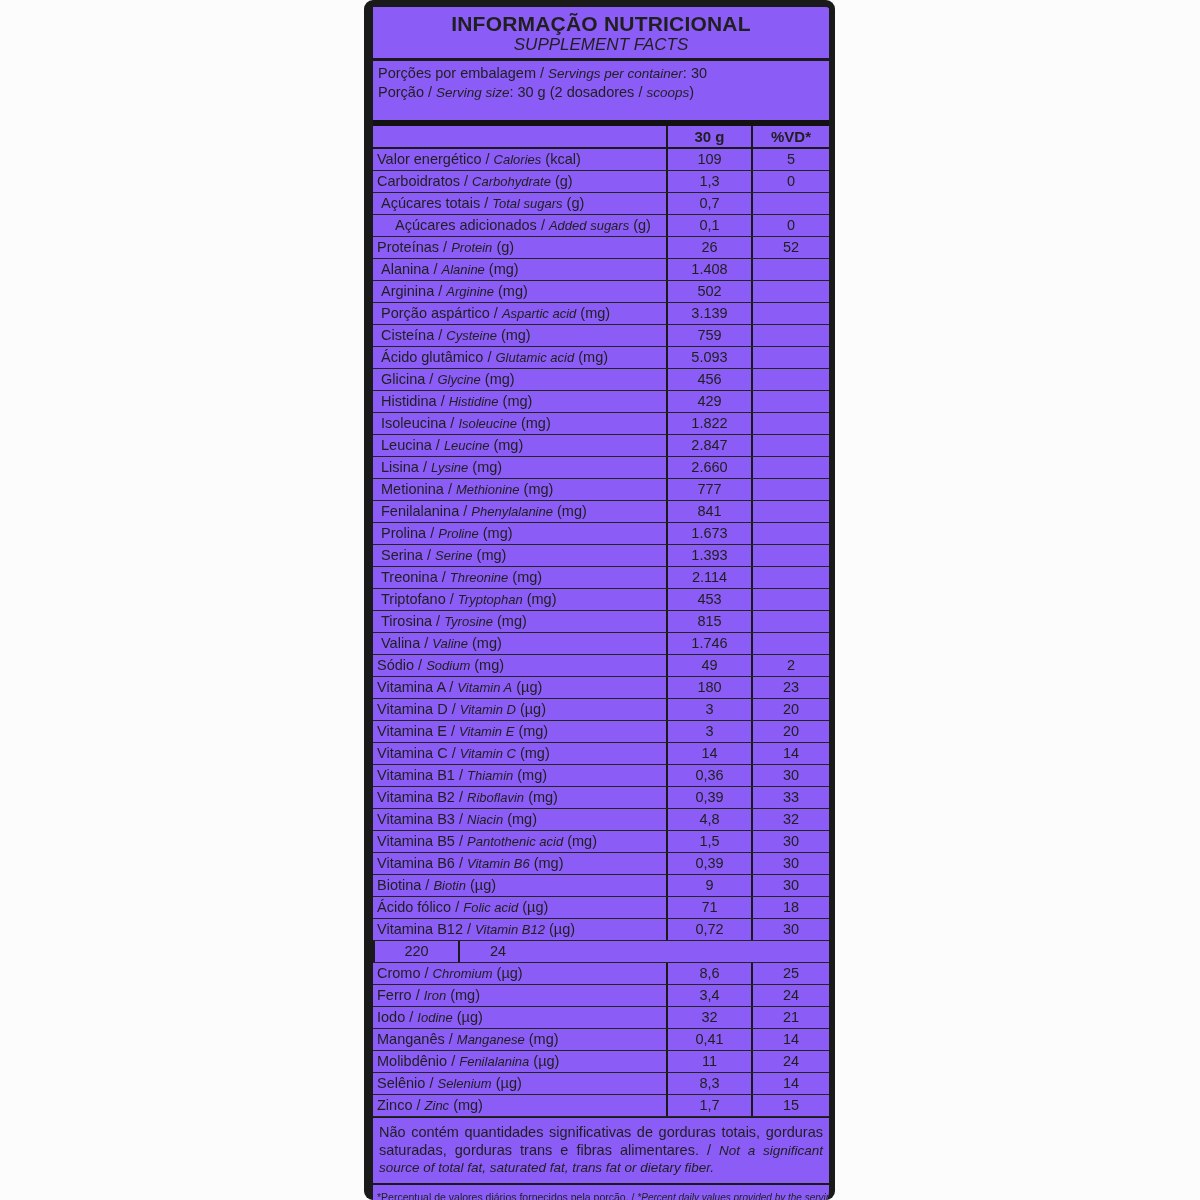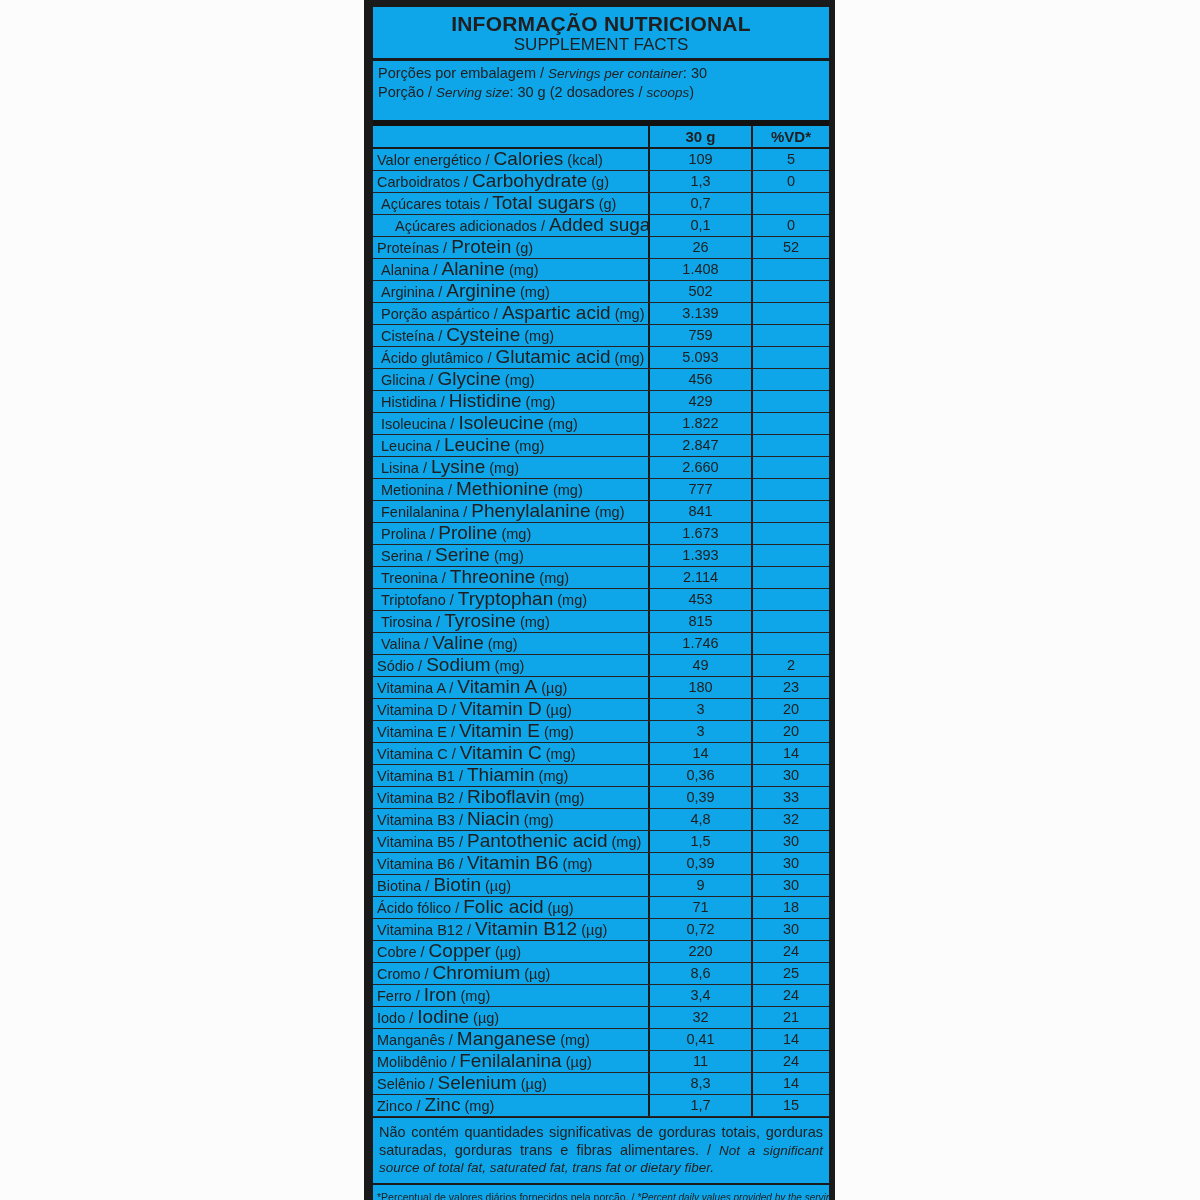--- a/index.html
+++ b/index.html
@@ -12,11 +12,12 @@
   }
   .label-card{
     position:absolute;left:364px;top:0;width:471px;height:1200px;
-    box-sizing:border-box;background:#0ea5e9;
+    box-sizing:border-box;background:#8b5cf6;
     border-left:9px solid #1a1a1a;
     border-right:6px solid #1a1a1a;
     border-top:7px solid #1a1a1a;
     overflow:hidden;
+    border-radius:9px;
   }
   .title{
     text-align:center;font-weight:bold;font-size:21px;line-height:22px;

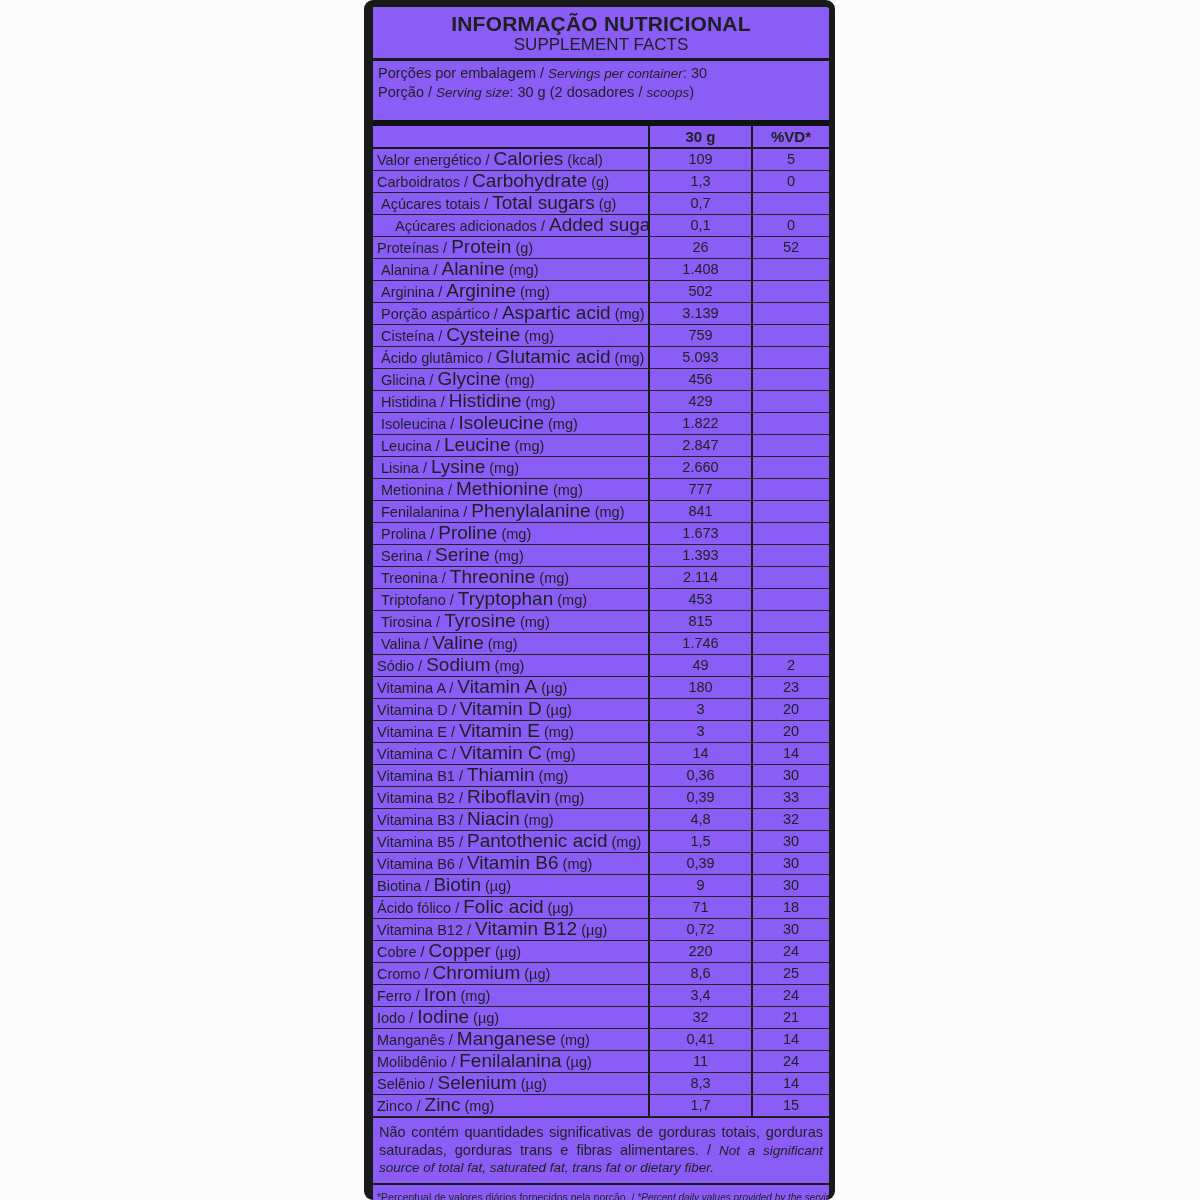--- a/index.html
+++ b/index.html
@@ -24,7 +24,7 @@
     padding-top:6px;letter-spacing:0.2px;
   }
   .subtitle{
-    text-align:center;font-size:17px;line-height:19px;
+    text-align:center;font-style:italic;font-size:17px;line-height:19px;
   }
   .rule-medium{border-top:3px solid #1a1a1a;margin-top:4px;}
   .serving{padding:3px 5px 18px 5px;font-size:14.5px;line-height:18px;}

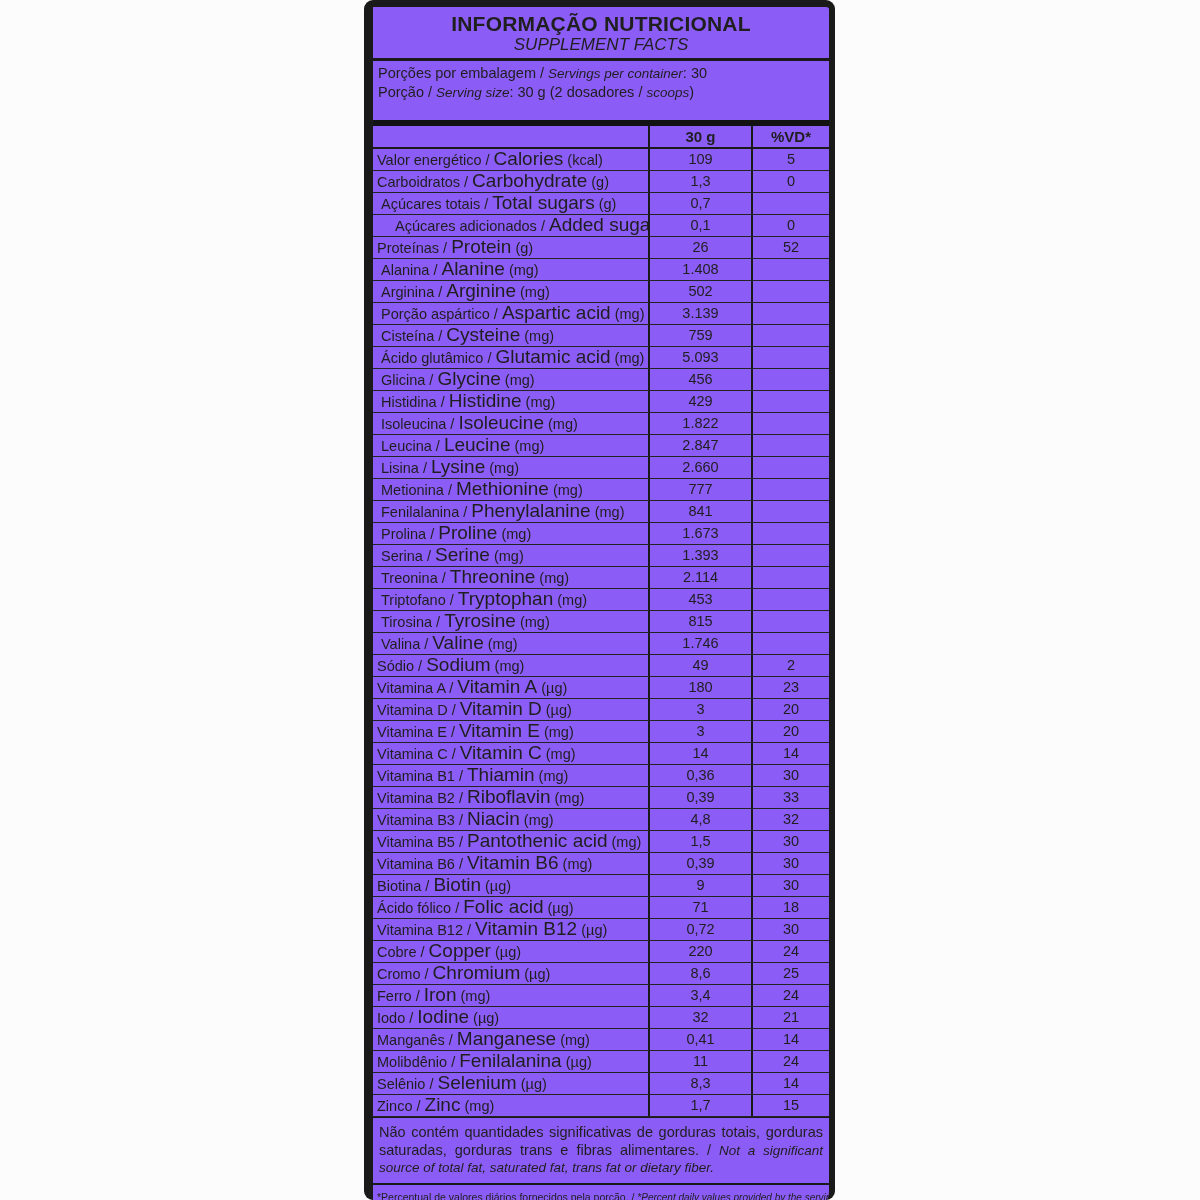--- a/index.html
+++ b/index.html
@@ -33,7 +33,7 @@
   .thead{display:flex;height:21px;line-height:21px;font-weight:bold;font-size:15px;
          border-bottom:2px solid #1a1a1a;}
   .thead .c1{flex:1;}
-  .col-amount{width:103px;border-left:2.5px solid #1a1a1a;text-align:center;box-sizing:border-box;}
+  .col-amount{width:85px;border-left:2.5px solid #1a1a1a;text-align:center;box-sizing:border-box;}
   .col-dv{width:78px;border-left:2.5px solid #1a1a1a;text-align:center;box-sizing:border-box;}
   .row{display:flex;height:22px;box-sizing:border-box;border-bottom:1.7px solid #242424;
        font-size:14.5px;line-height:20px;}

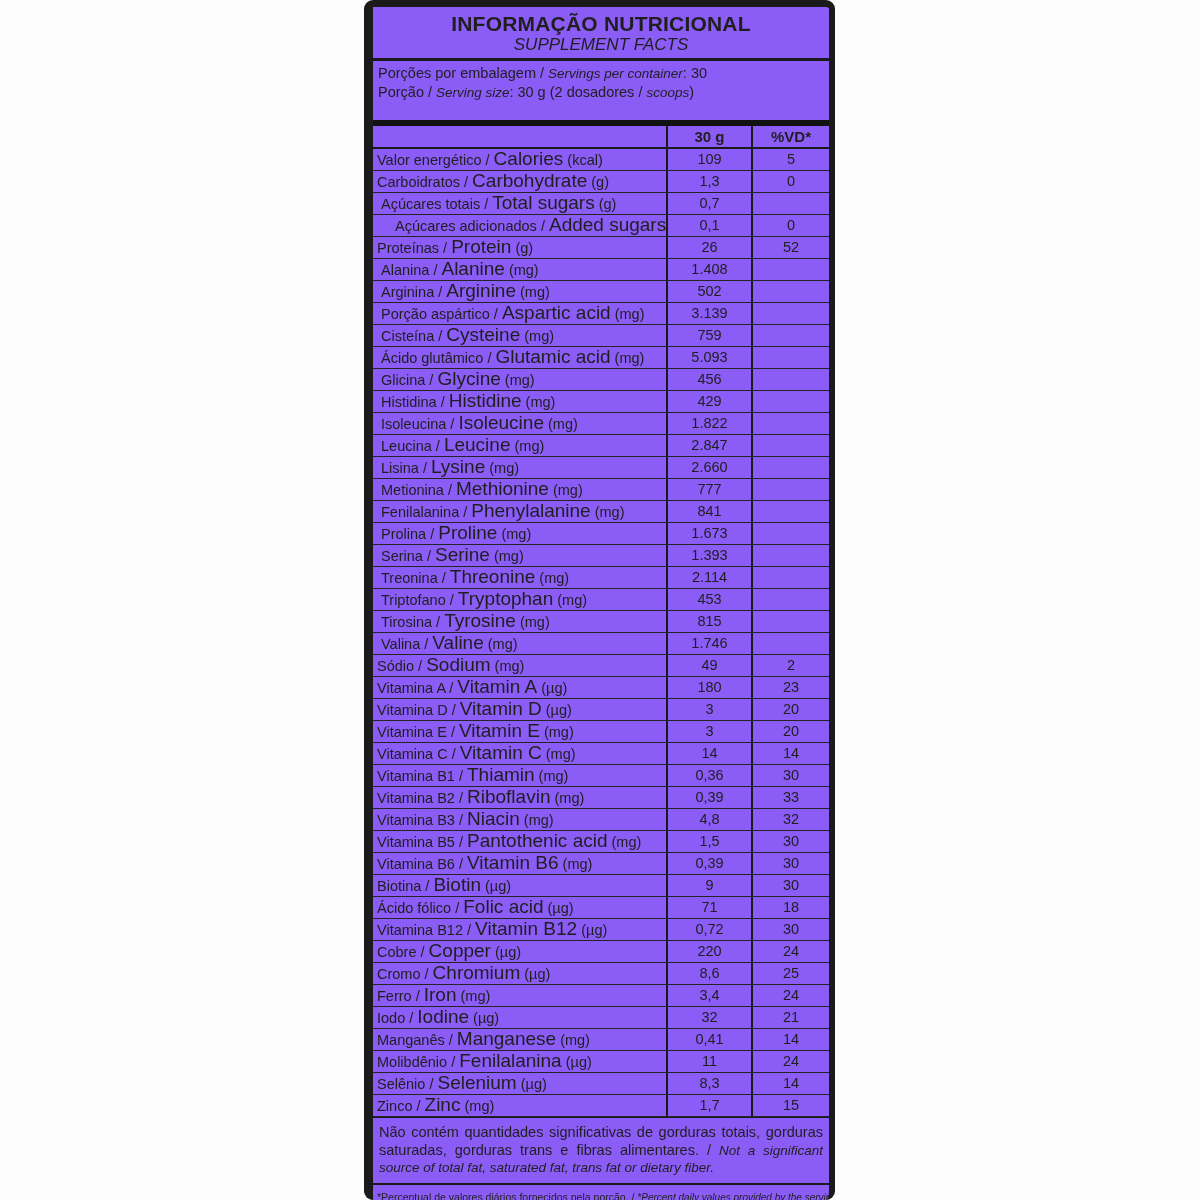--- a/index.html
+++ b/index.html
@@ -40,7 +40,7 @@
   .cell-label{flex:1;padding-left:4px;white-space:nowrap;overflow:hidden;}
   .ind-1{padding-left:8px;}
   .ind-2{padding-left:22px;}
-  .en{font-size:19px;}
+  .en{font-style:italic;font-size:13px;}
   .note{border-top:1.5px solid #1a1a1a;padding:6px 6px 4px 6px;
         font-size:14.5px;line-height:17.5px;text-align:justify;}
   .foot-rule{border-top:2px solid #1a1a1a;margin-top:2px;}

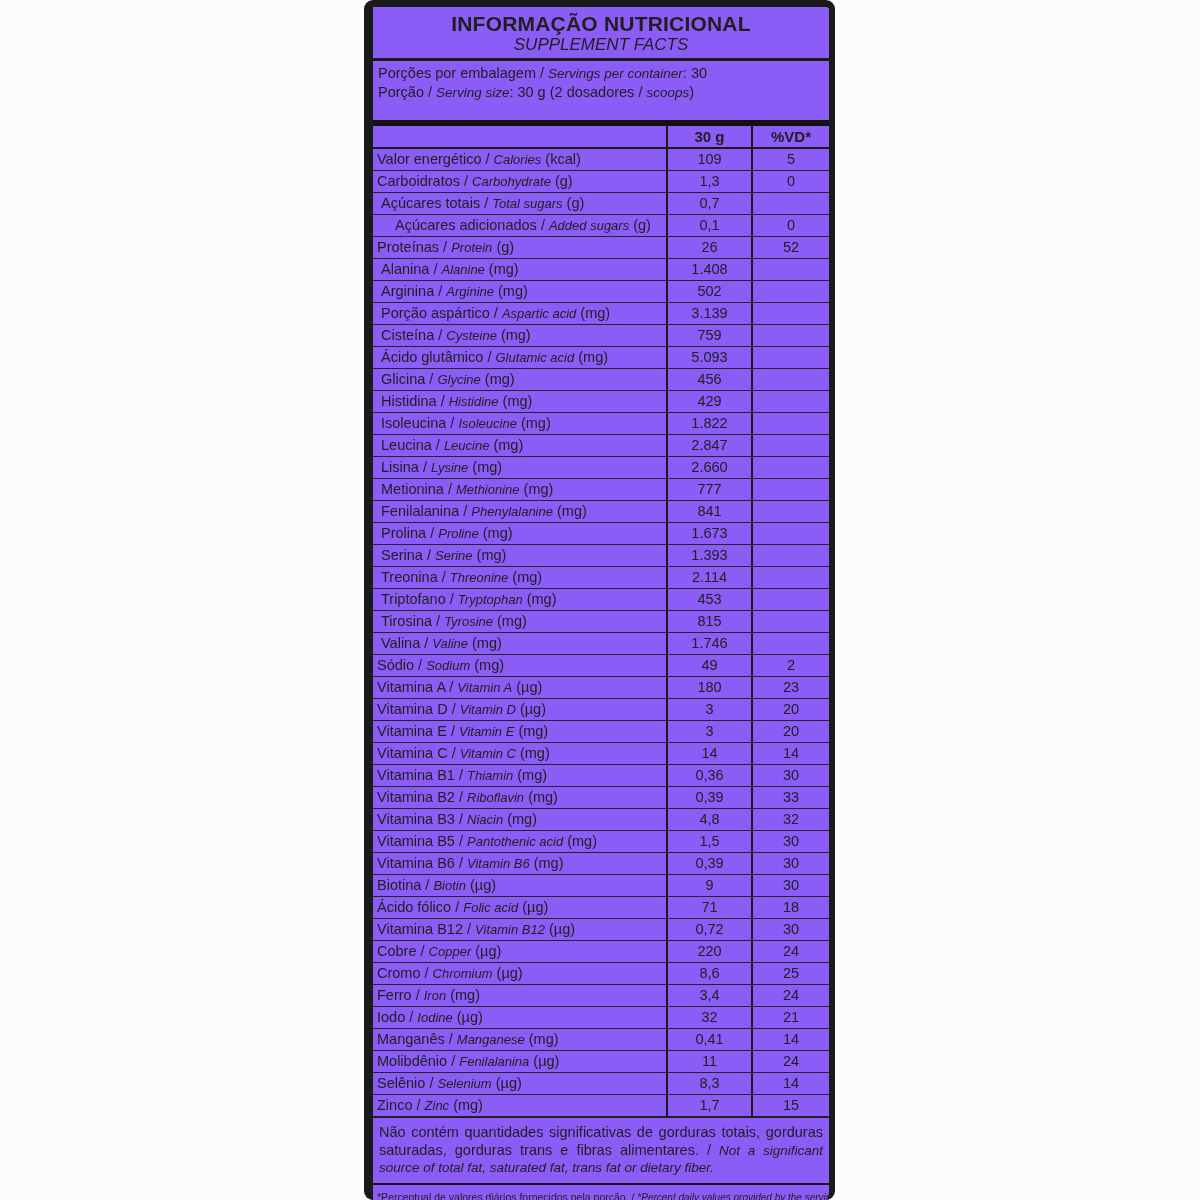--- a/index.html
+++ b/index.html
@@ -250,7 +250,6 @@
         <div class="col-dv">30</div>
       </div>
       <div class="row">
-        <div class="cell-label"><span>Cobre / </span><span class="en">Copper</span><span> (µg)</span></div>
         <div class="col-amount">220</div>
         <div class="col-dv">24</div>
       </div>

